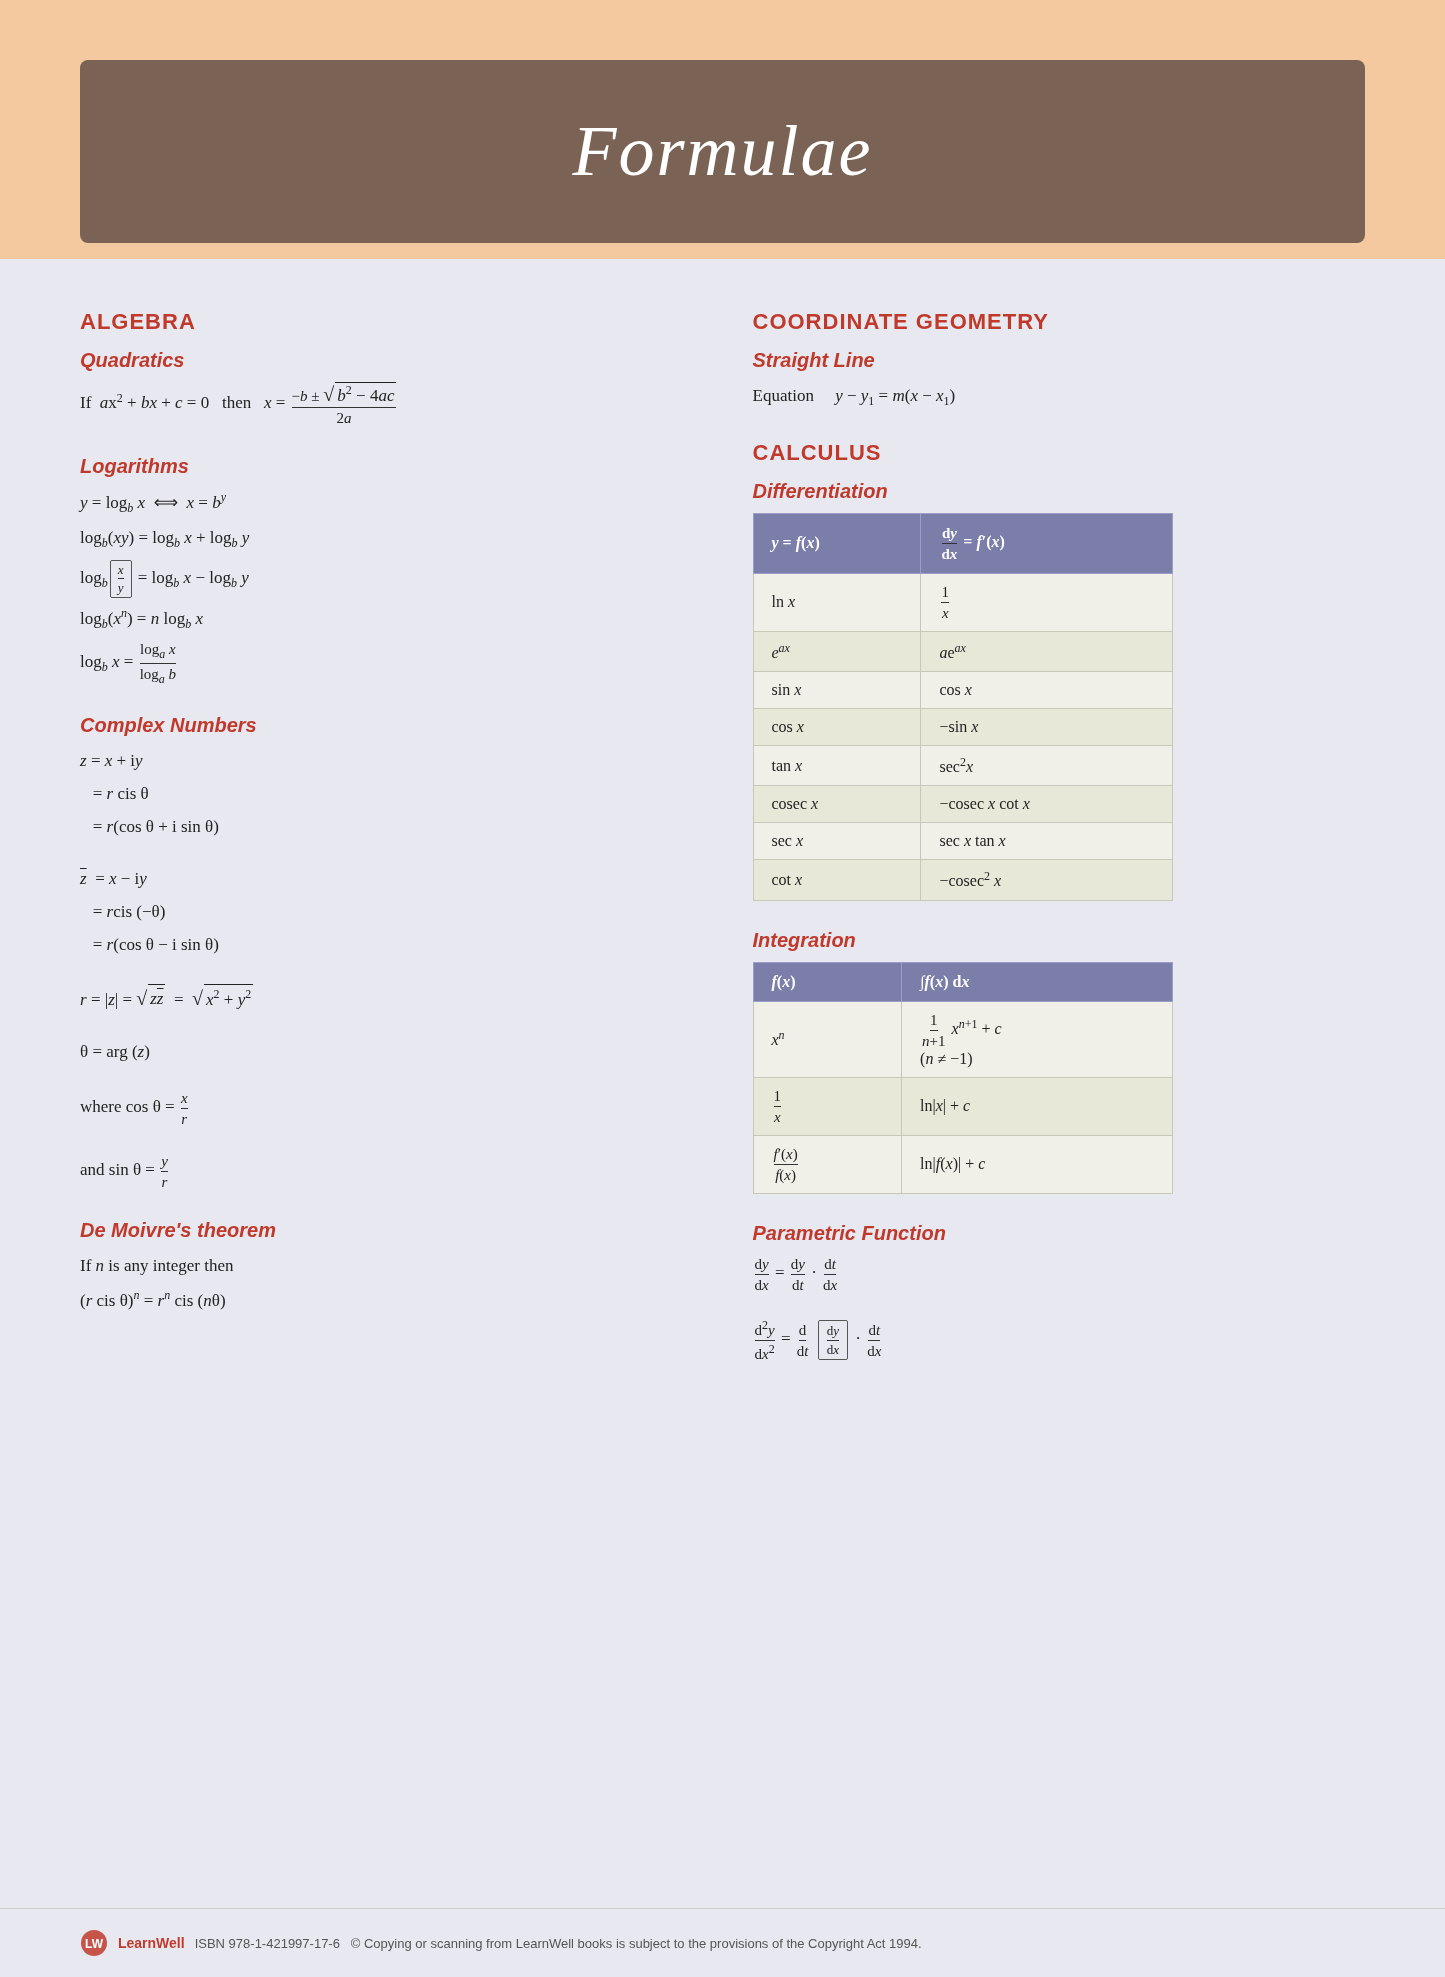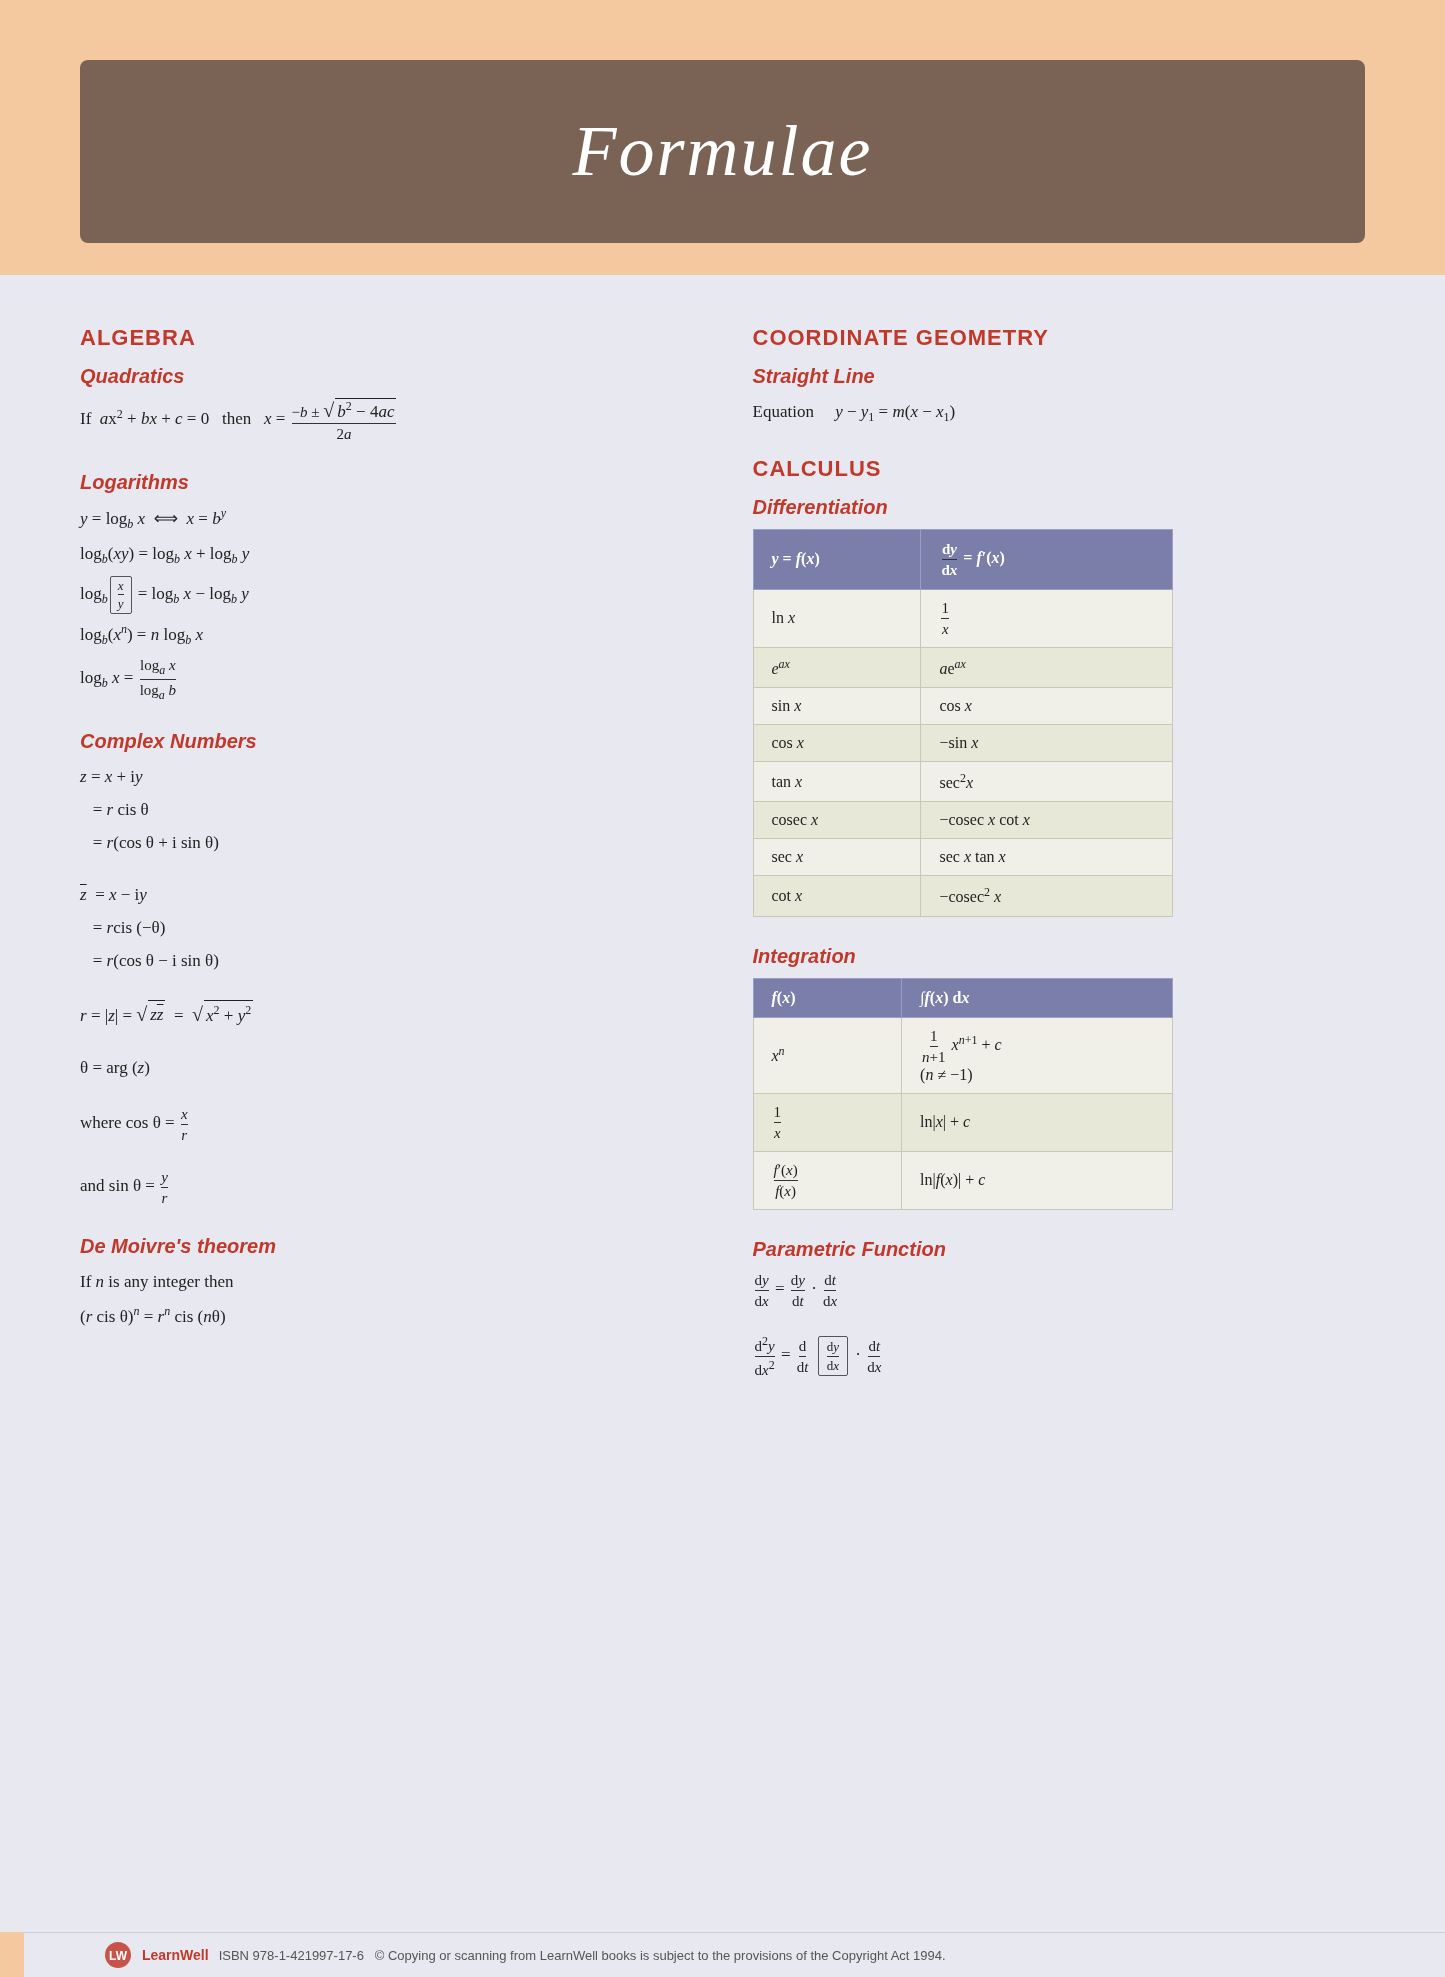--- a/index.html
+++ b/index.html
@@ -21,7 +21,7 @@
     
     .header-area {
       background: #f5c9a0;
-      padding: 60px 80px 32px 80px;
+      padding: 60px 80px 16px 80px;
     }
 
     .title-box {

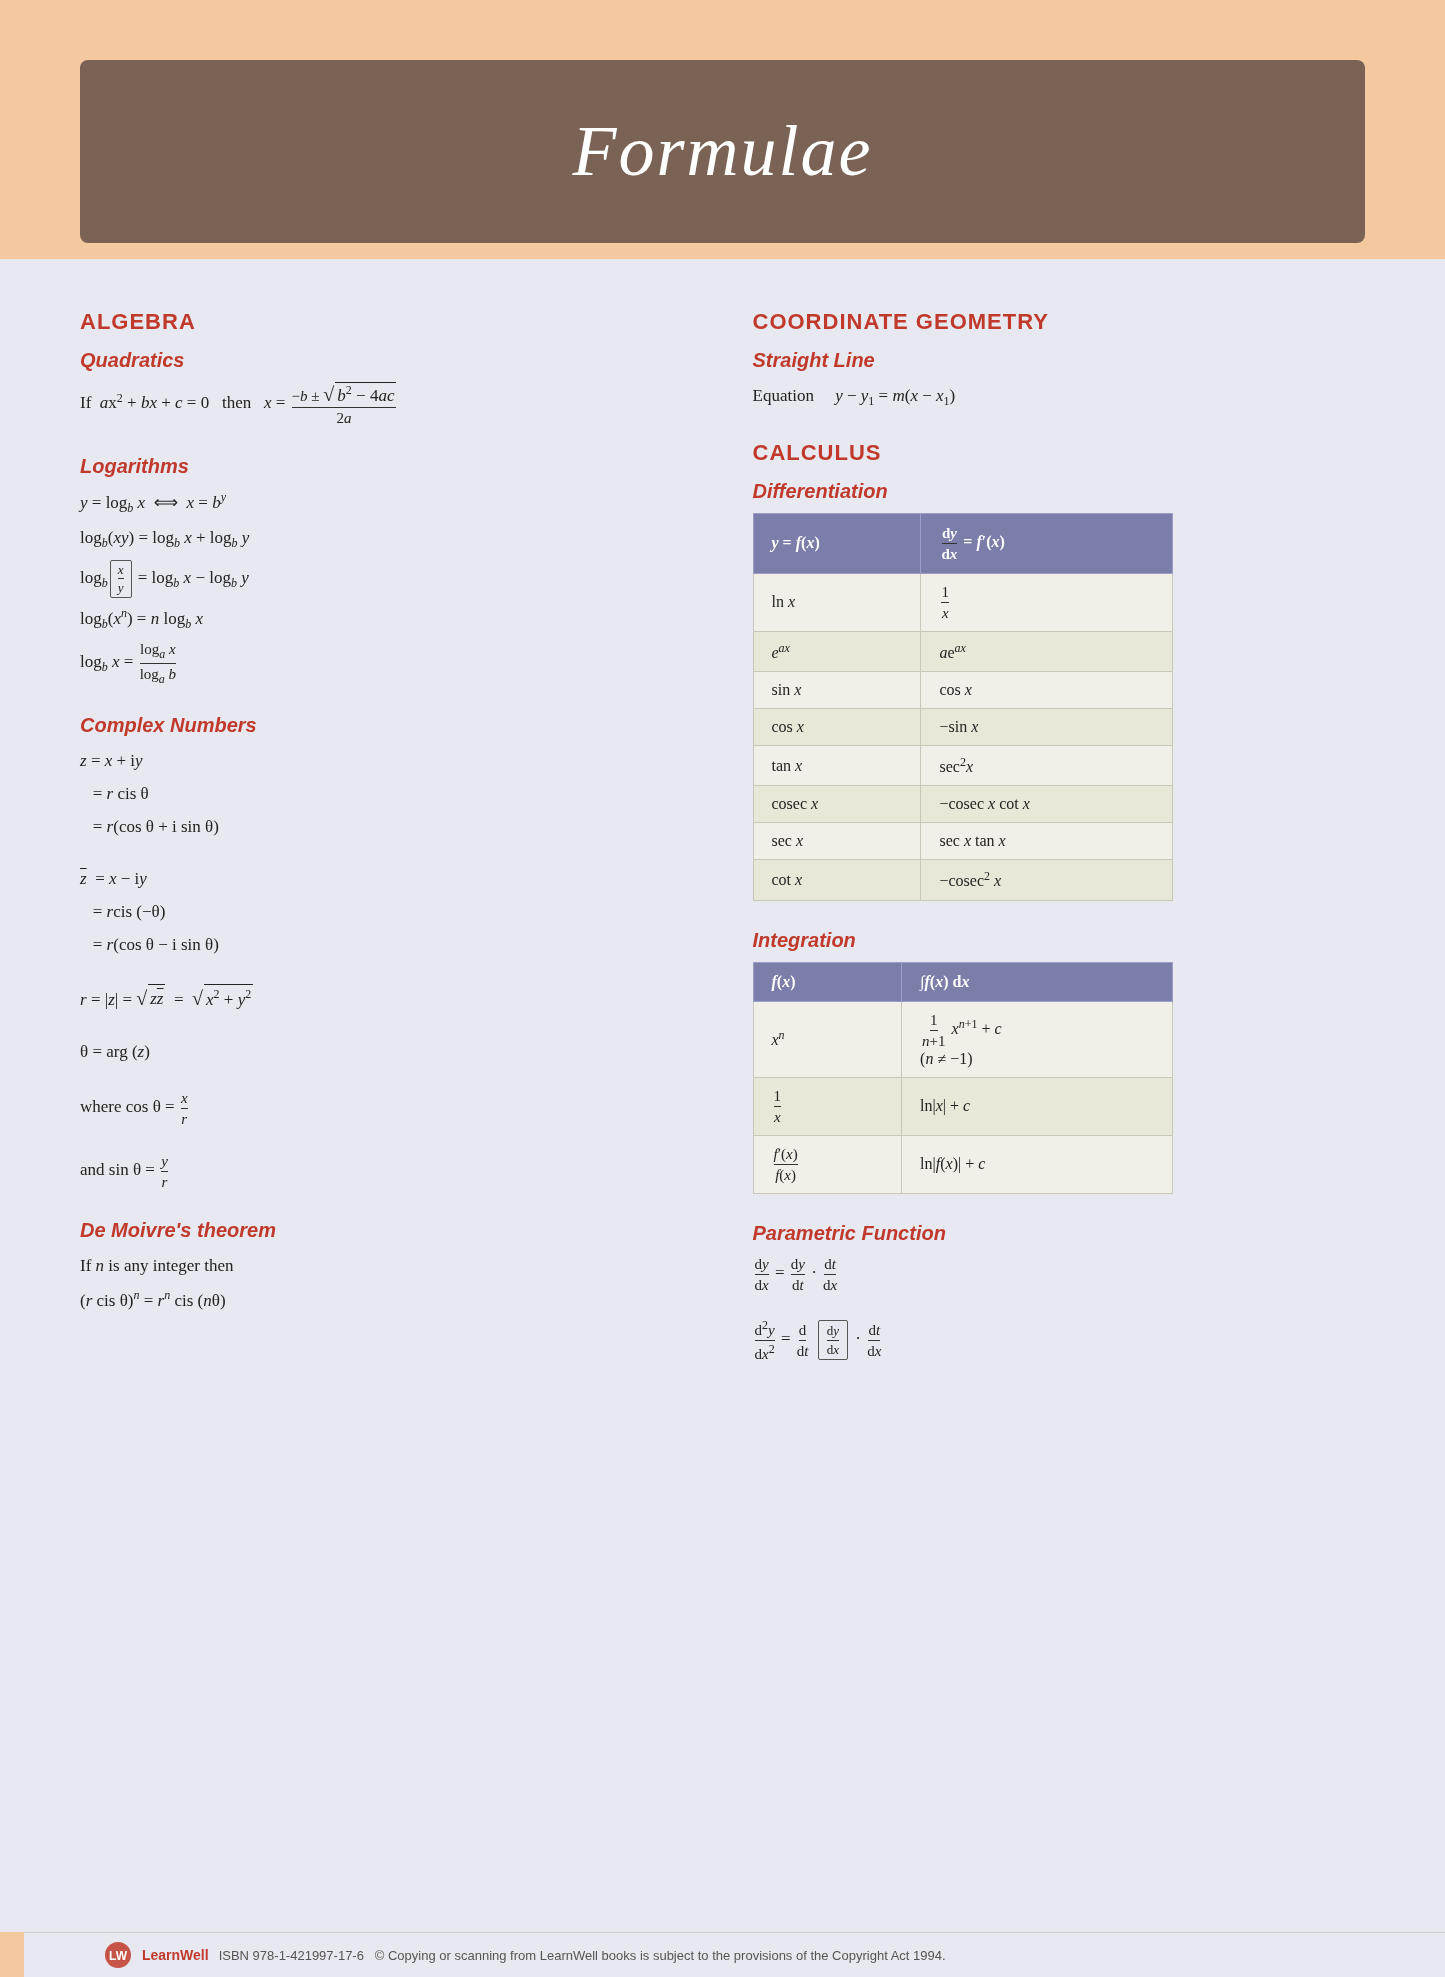--- a/index.html
+++ b/index.html
@@ -154,12 +154,11 @@
     
     .footer {
       background: #e8e8f0;
-      padding: 8px 80px;
+      padding: 20px 80px;
       border-top: 1px solid #ccc;
       display: flex;
       align-items: center;
       gap: 10px;
-      margin-left: 24px;
     }
 
     .footer-text {

